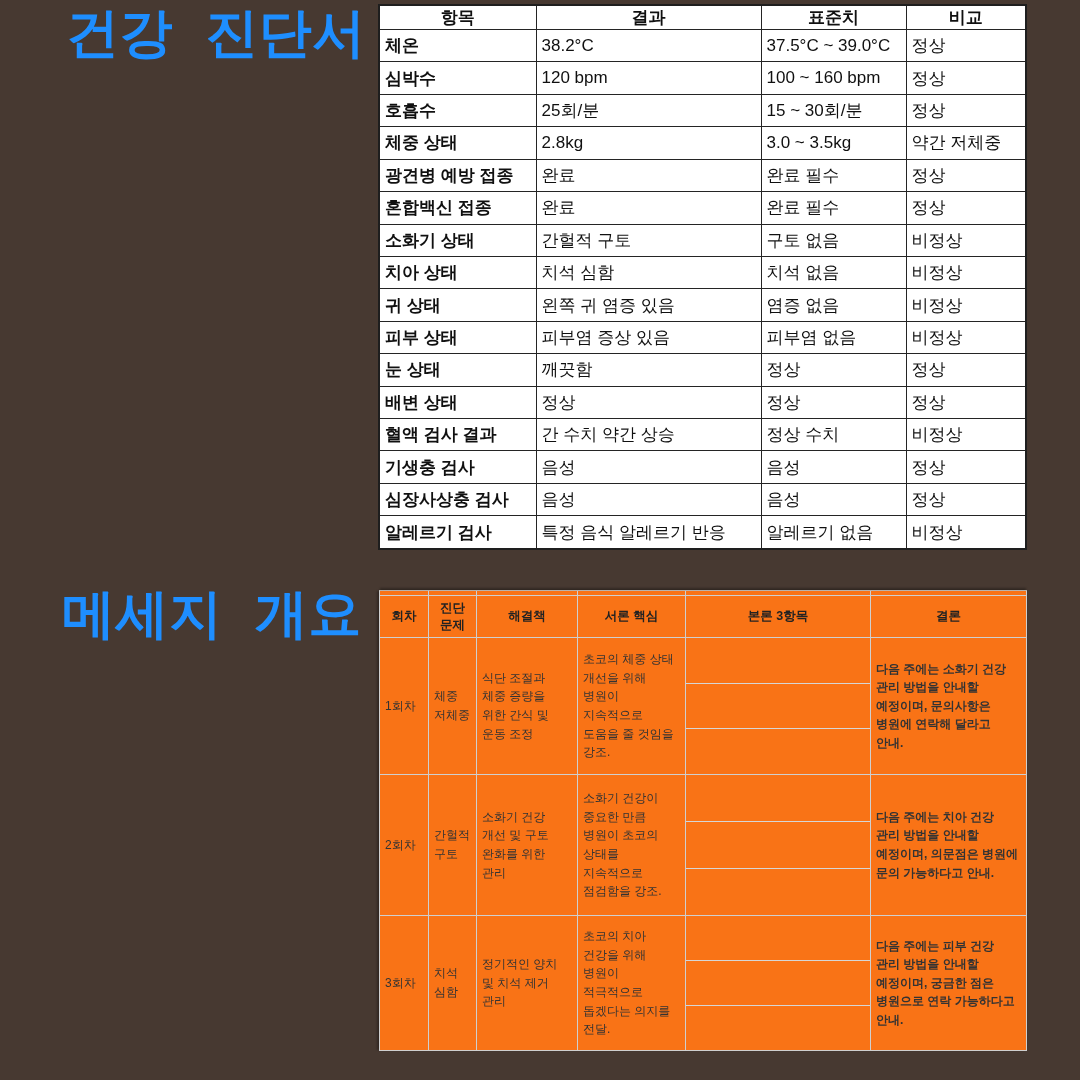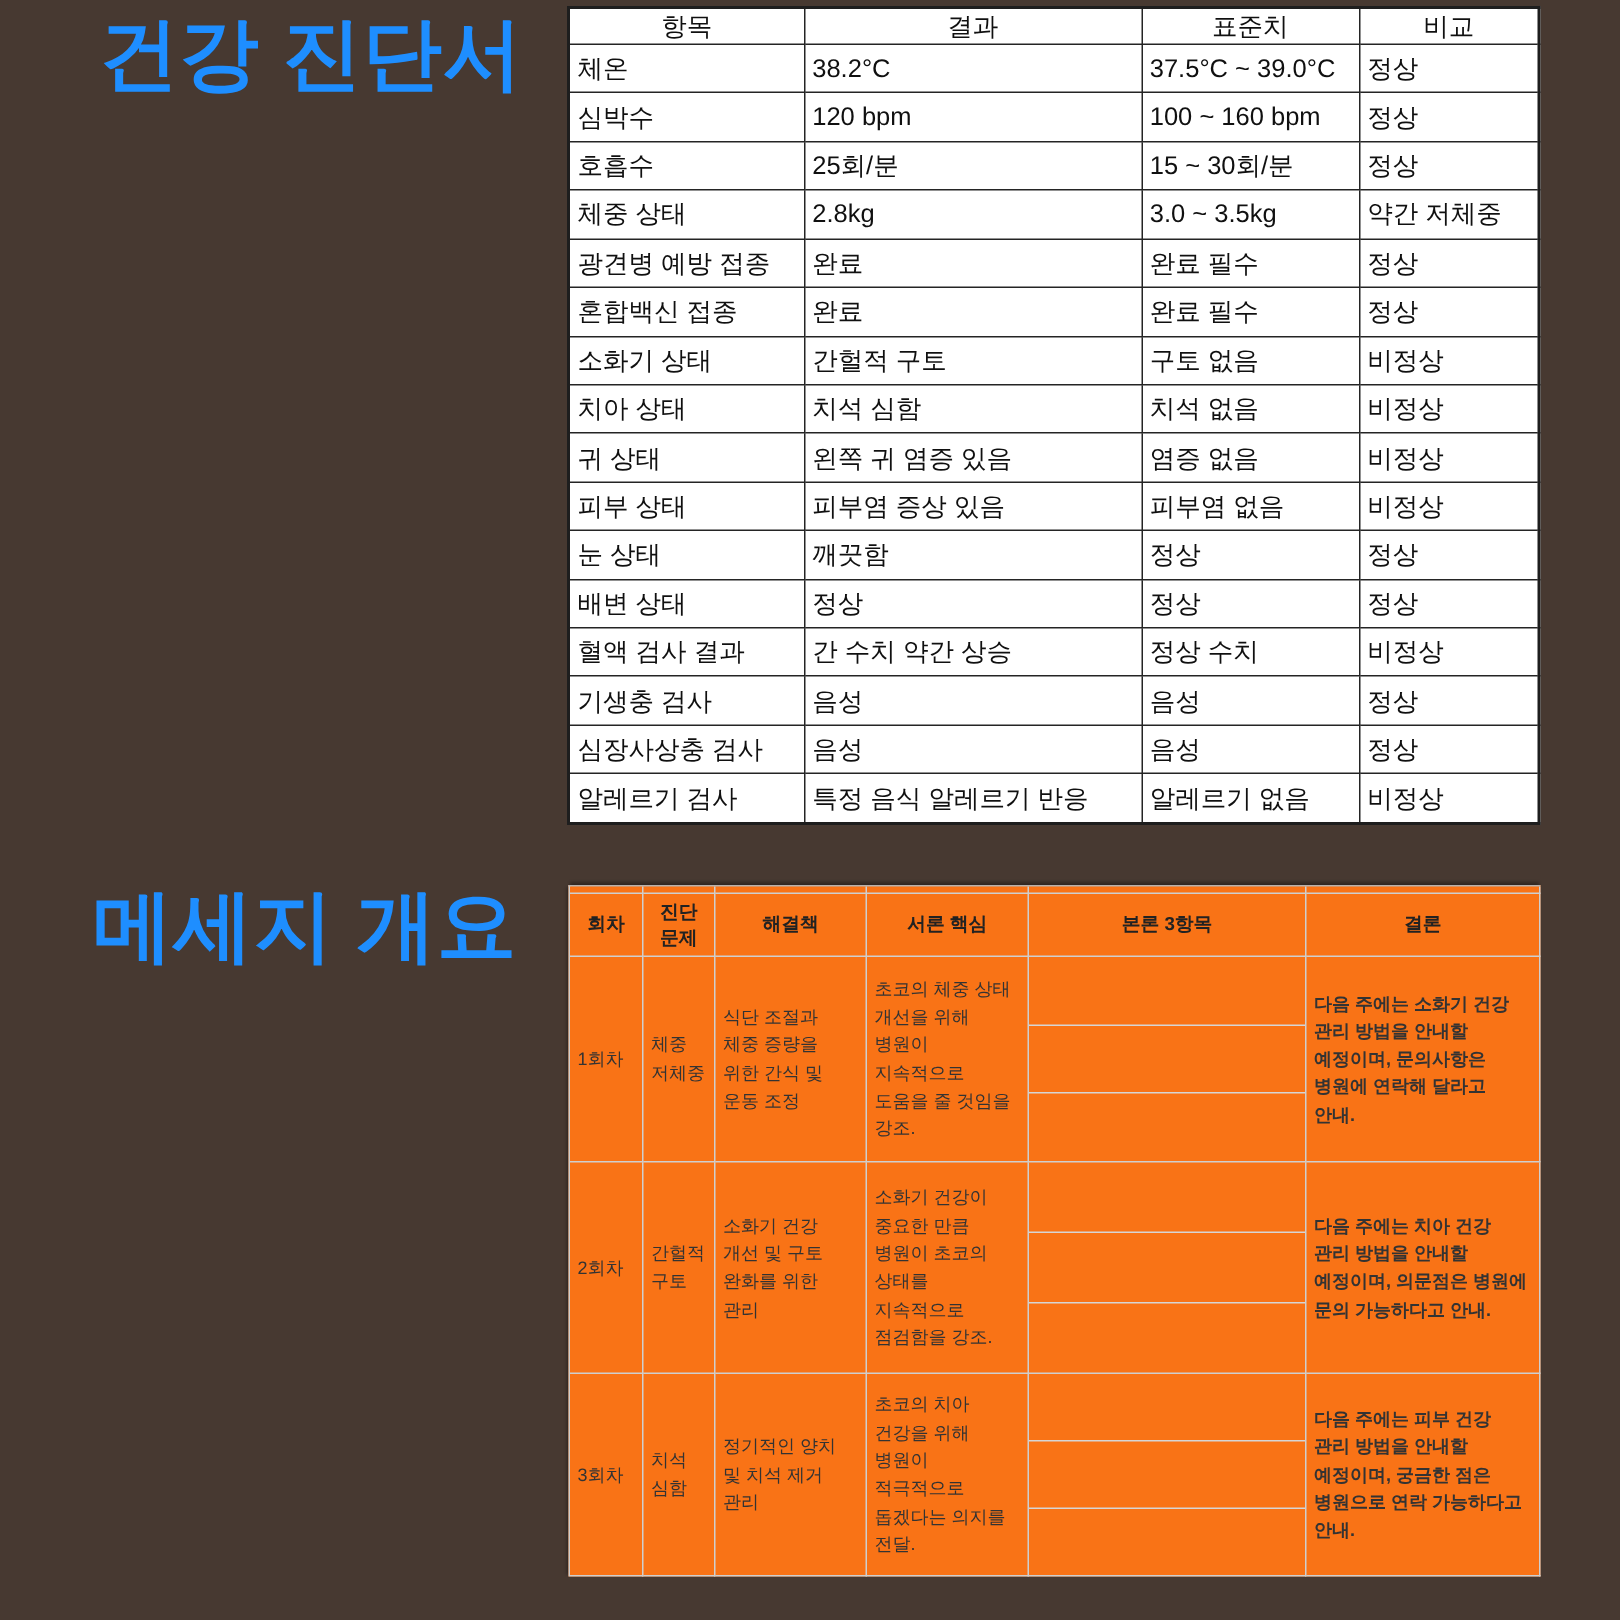--- a/index.html
+++ b/index.html
@@ -12,7 +12,7 @@
   .poster-title{
     position:absolute;color:#1E8EFF;font-weight:900;font-size:53px;
     line-height:1.1;letter-spacing:0.5px;white-space:nowrap;
-    font-family:Liberation Sans, sans-serif;
+    font-family:Liberation Mono, monospace;
   }
   .title1{left:66px;top:8px;}
   .title2{left:62px;top:589px;}

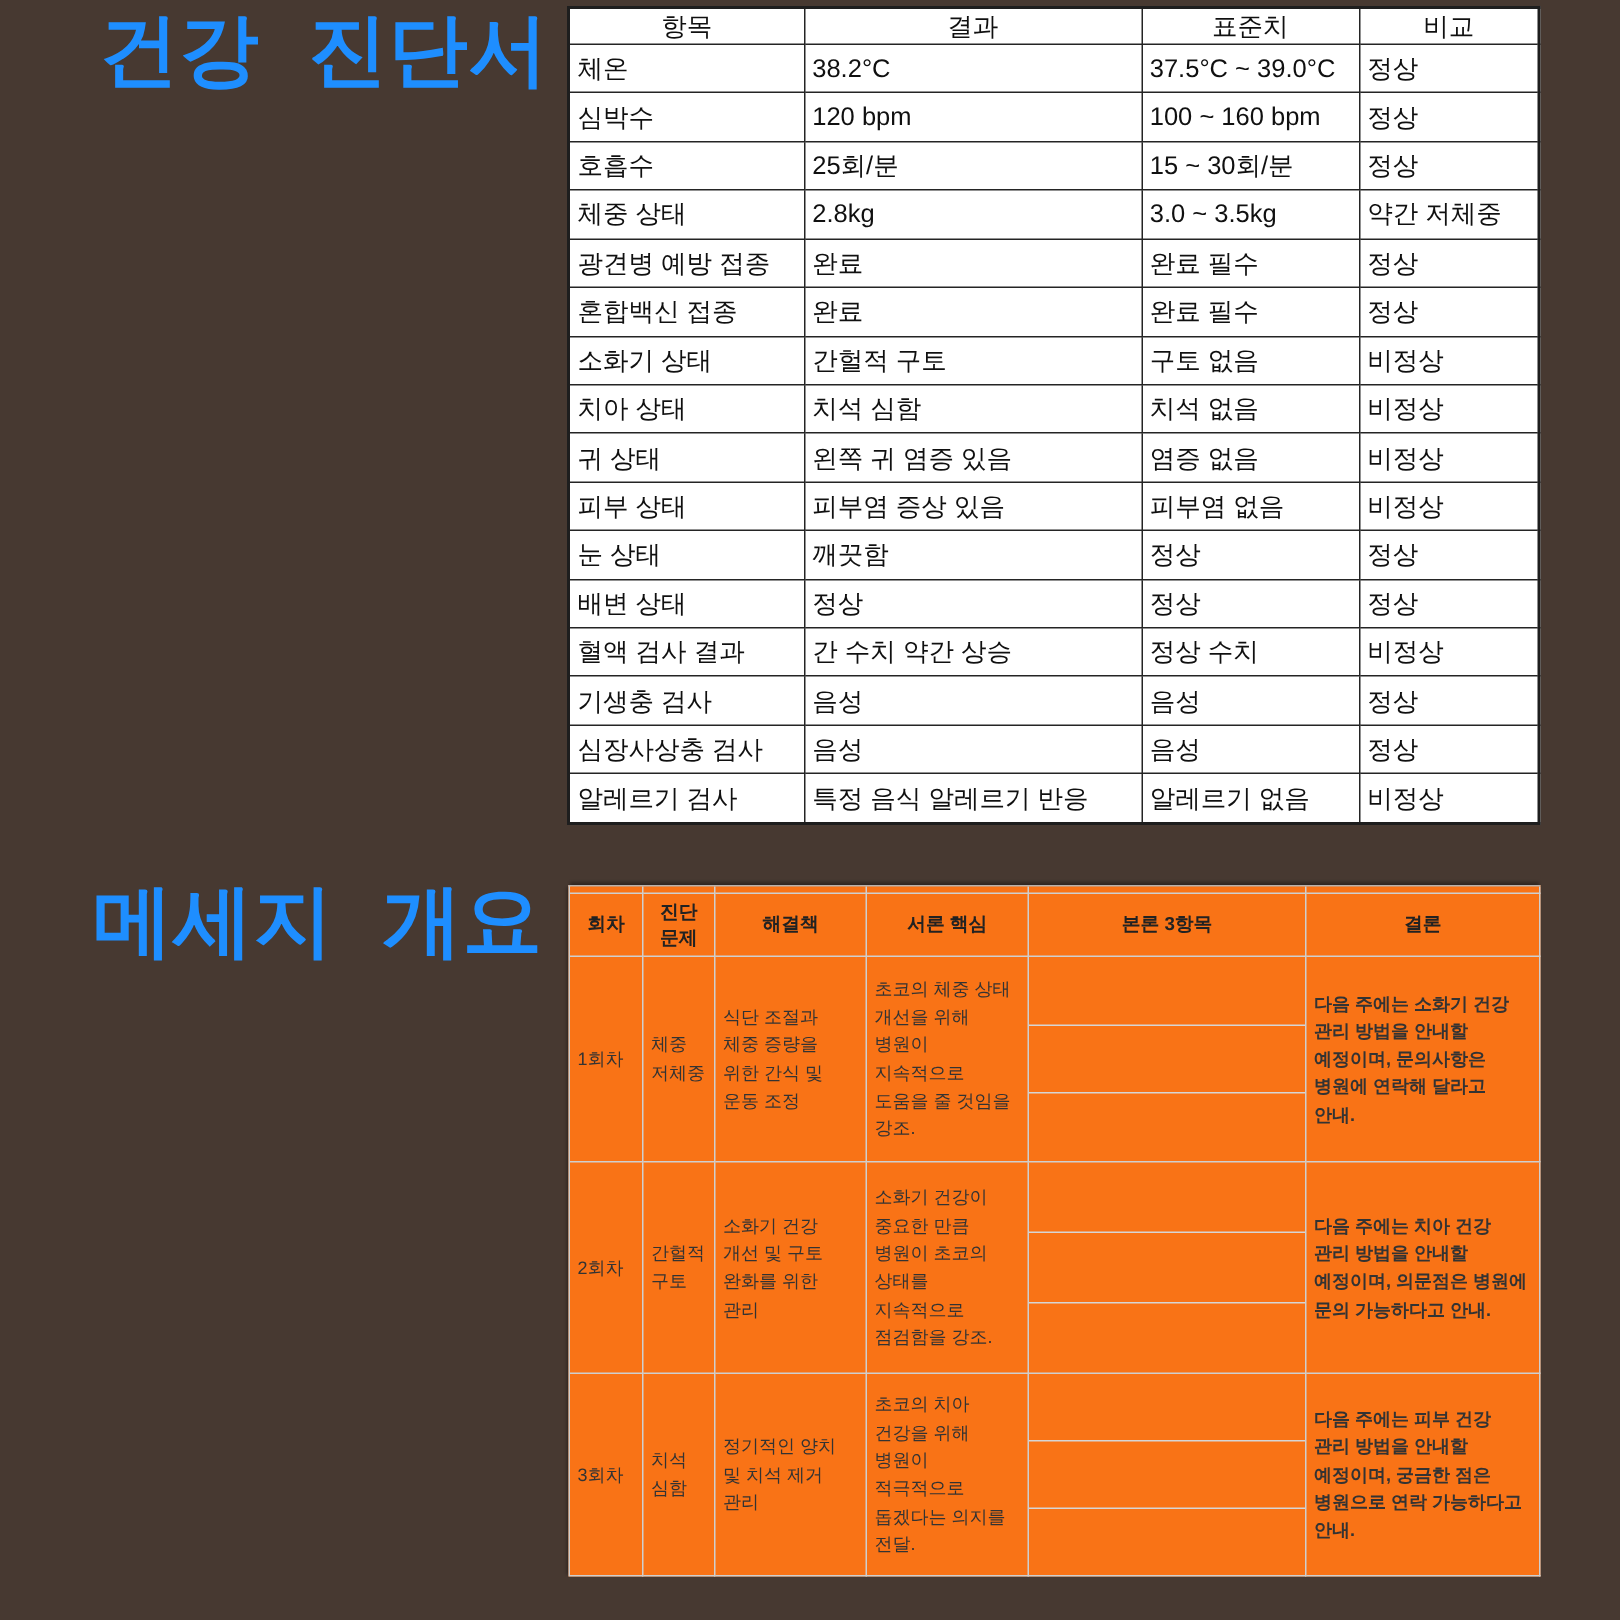--- a/index.html
+++ b/index.html
@@ -27,7 +27,7 @@
     border:1.5px solid #242424;overflow:hidden;box-sizing:border-box;
     vertical-align:middle;
   }
-  .t1 th{font-size:17px;font-weight:400;text-align:center;color:#101010;padding:0 3px;}
+  .t1 th{font-size:17px;font-weight:700;text-align:center;color:#101010;padding:0 3px;}
   .t1 td{font-size:17px;color:#101010;padding:0 5px;white-space:nowrap;text-align:left;}
   .t1 td:first-child{font-weight:400;}
 

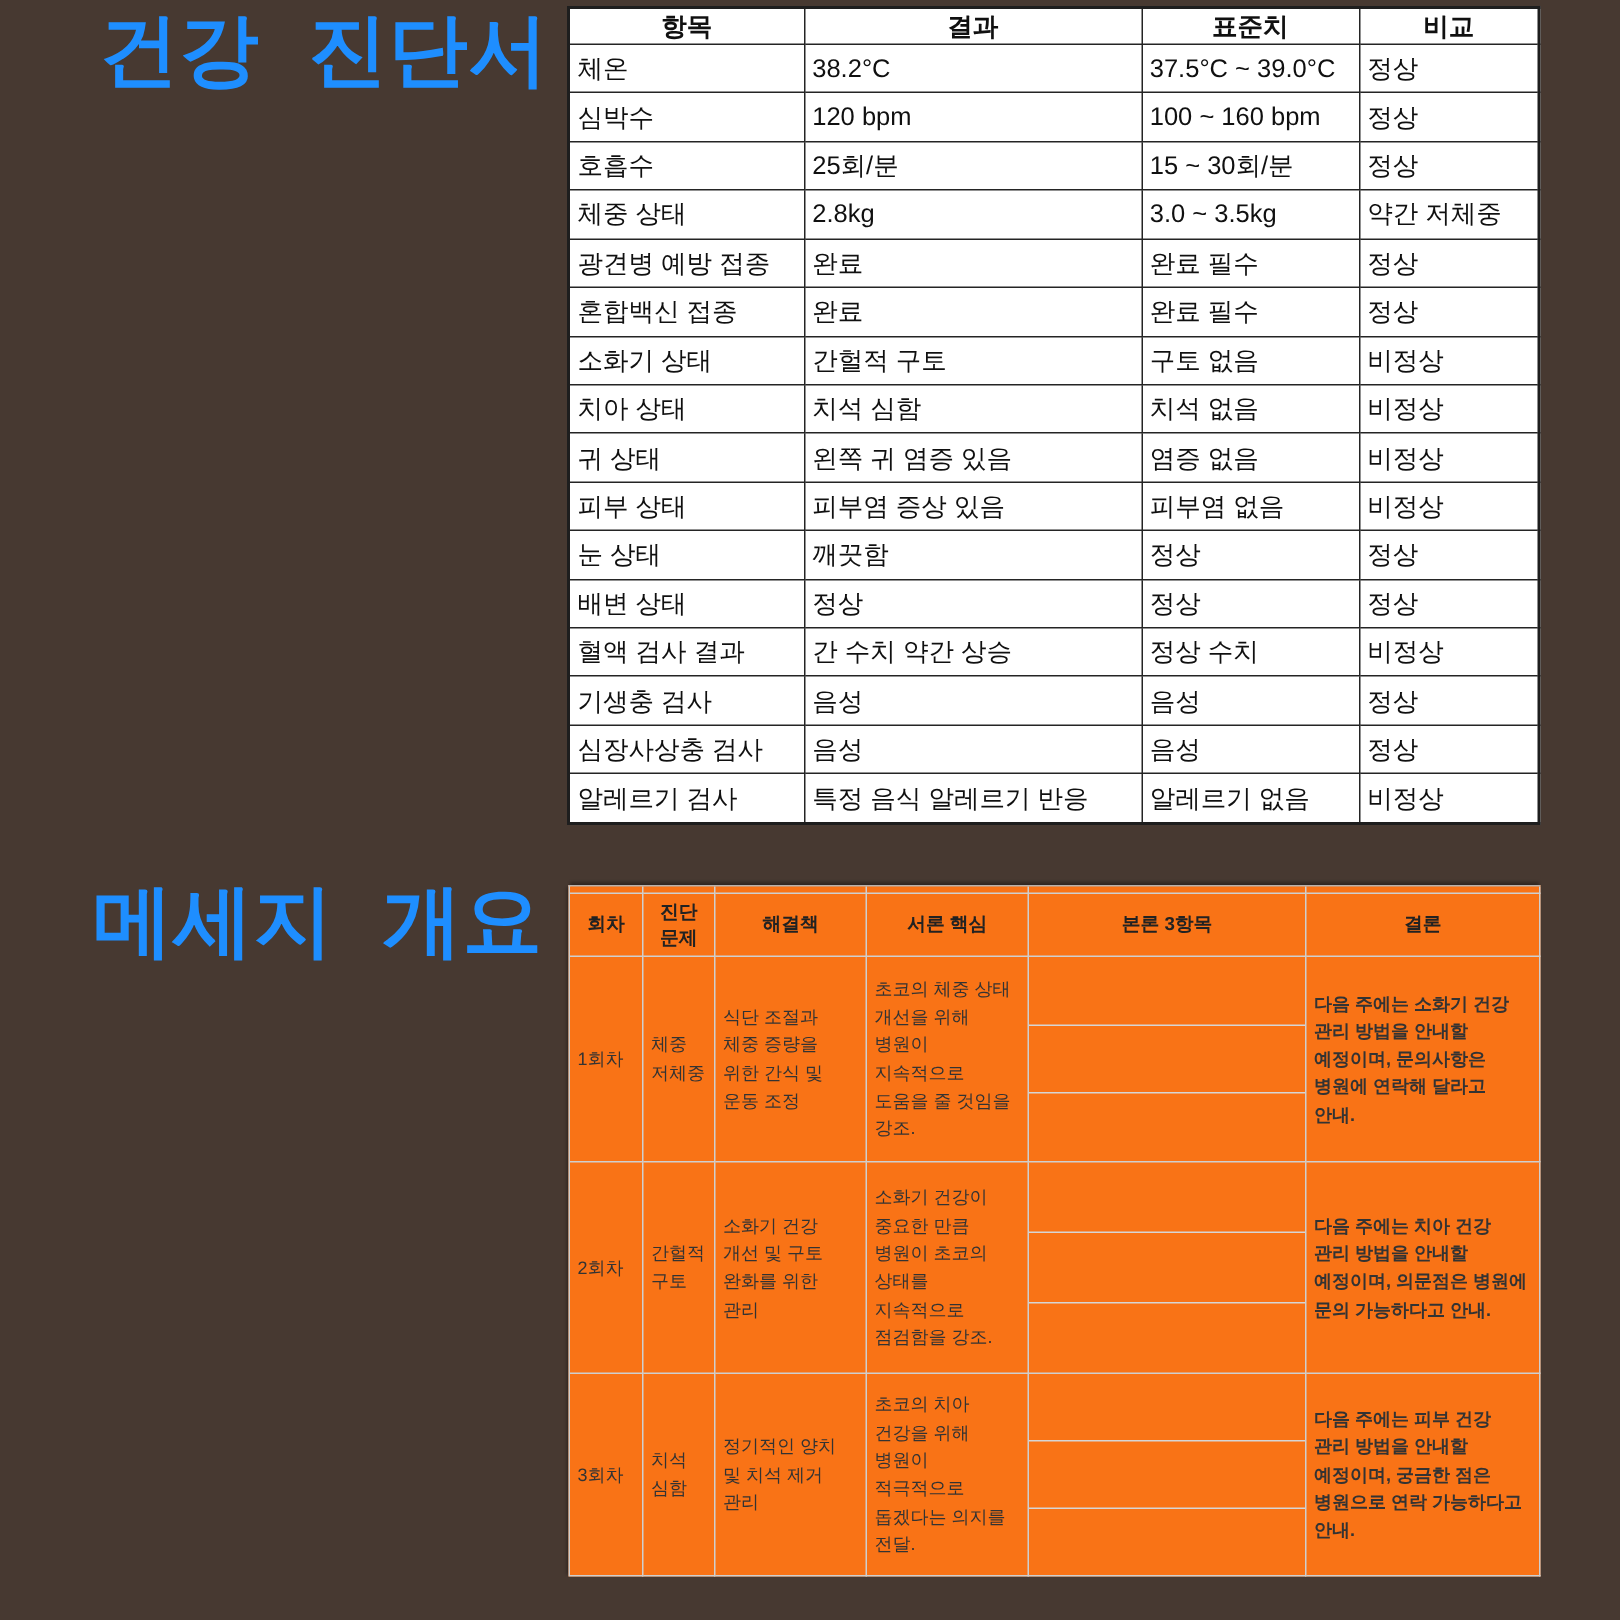--- a/index.html
+++ b/index.html
@@ -29,7 +29,7 @@
   }
   .t1 th{font-size:17px;font-weight:700;text-align:center;color:#101010;padding:0 3px;}
   .t1 td{font-size:17px;color:#101010;padding:0 5px;white-space:nowrap;text-align:left;}
-  .t1 td:first-child{font-weight:400;}
+  .t1 td:first-child{font-weight:700;}
 
   
   .table2-wrap{

